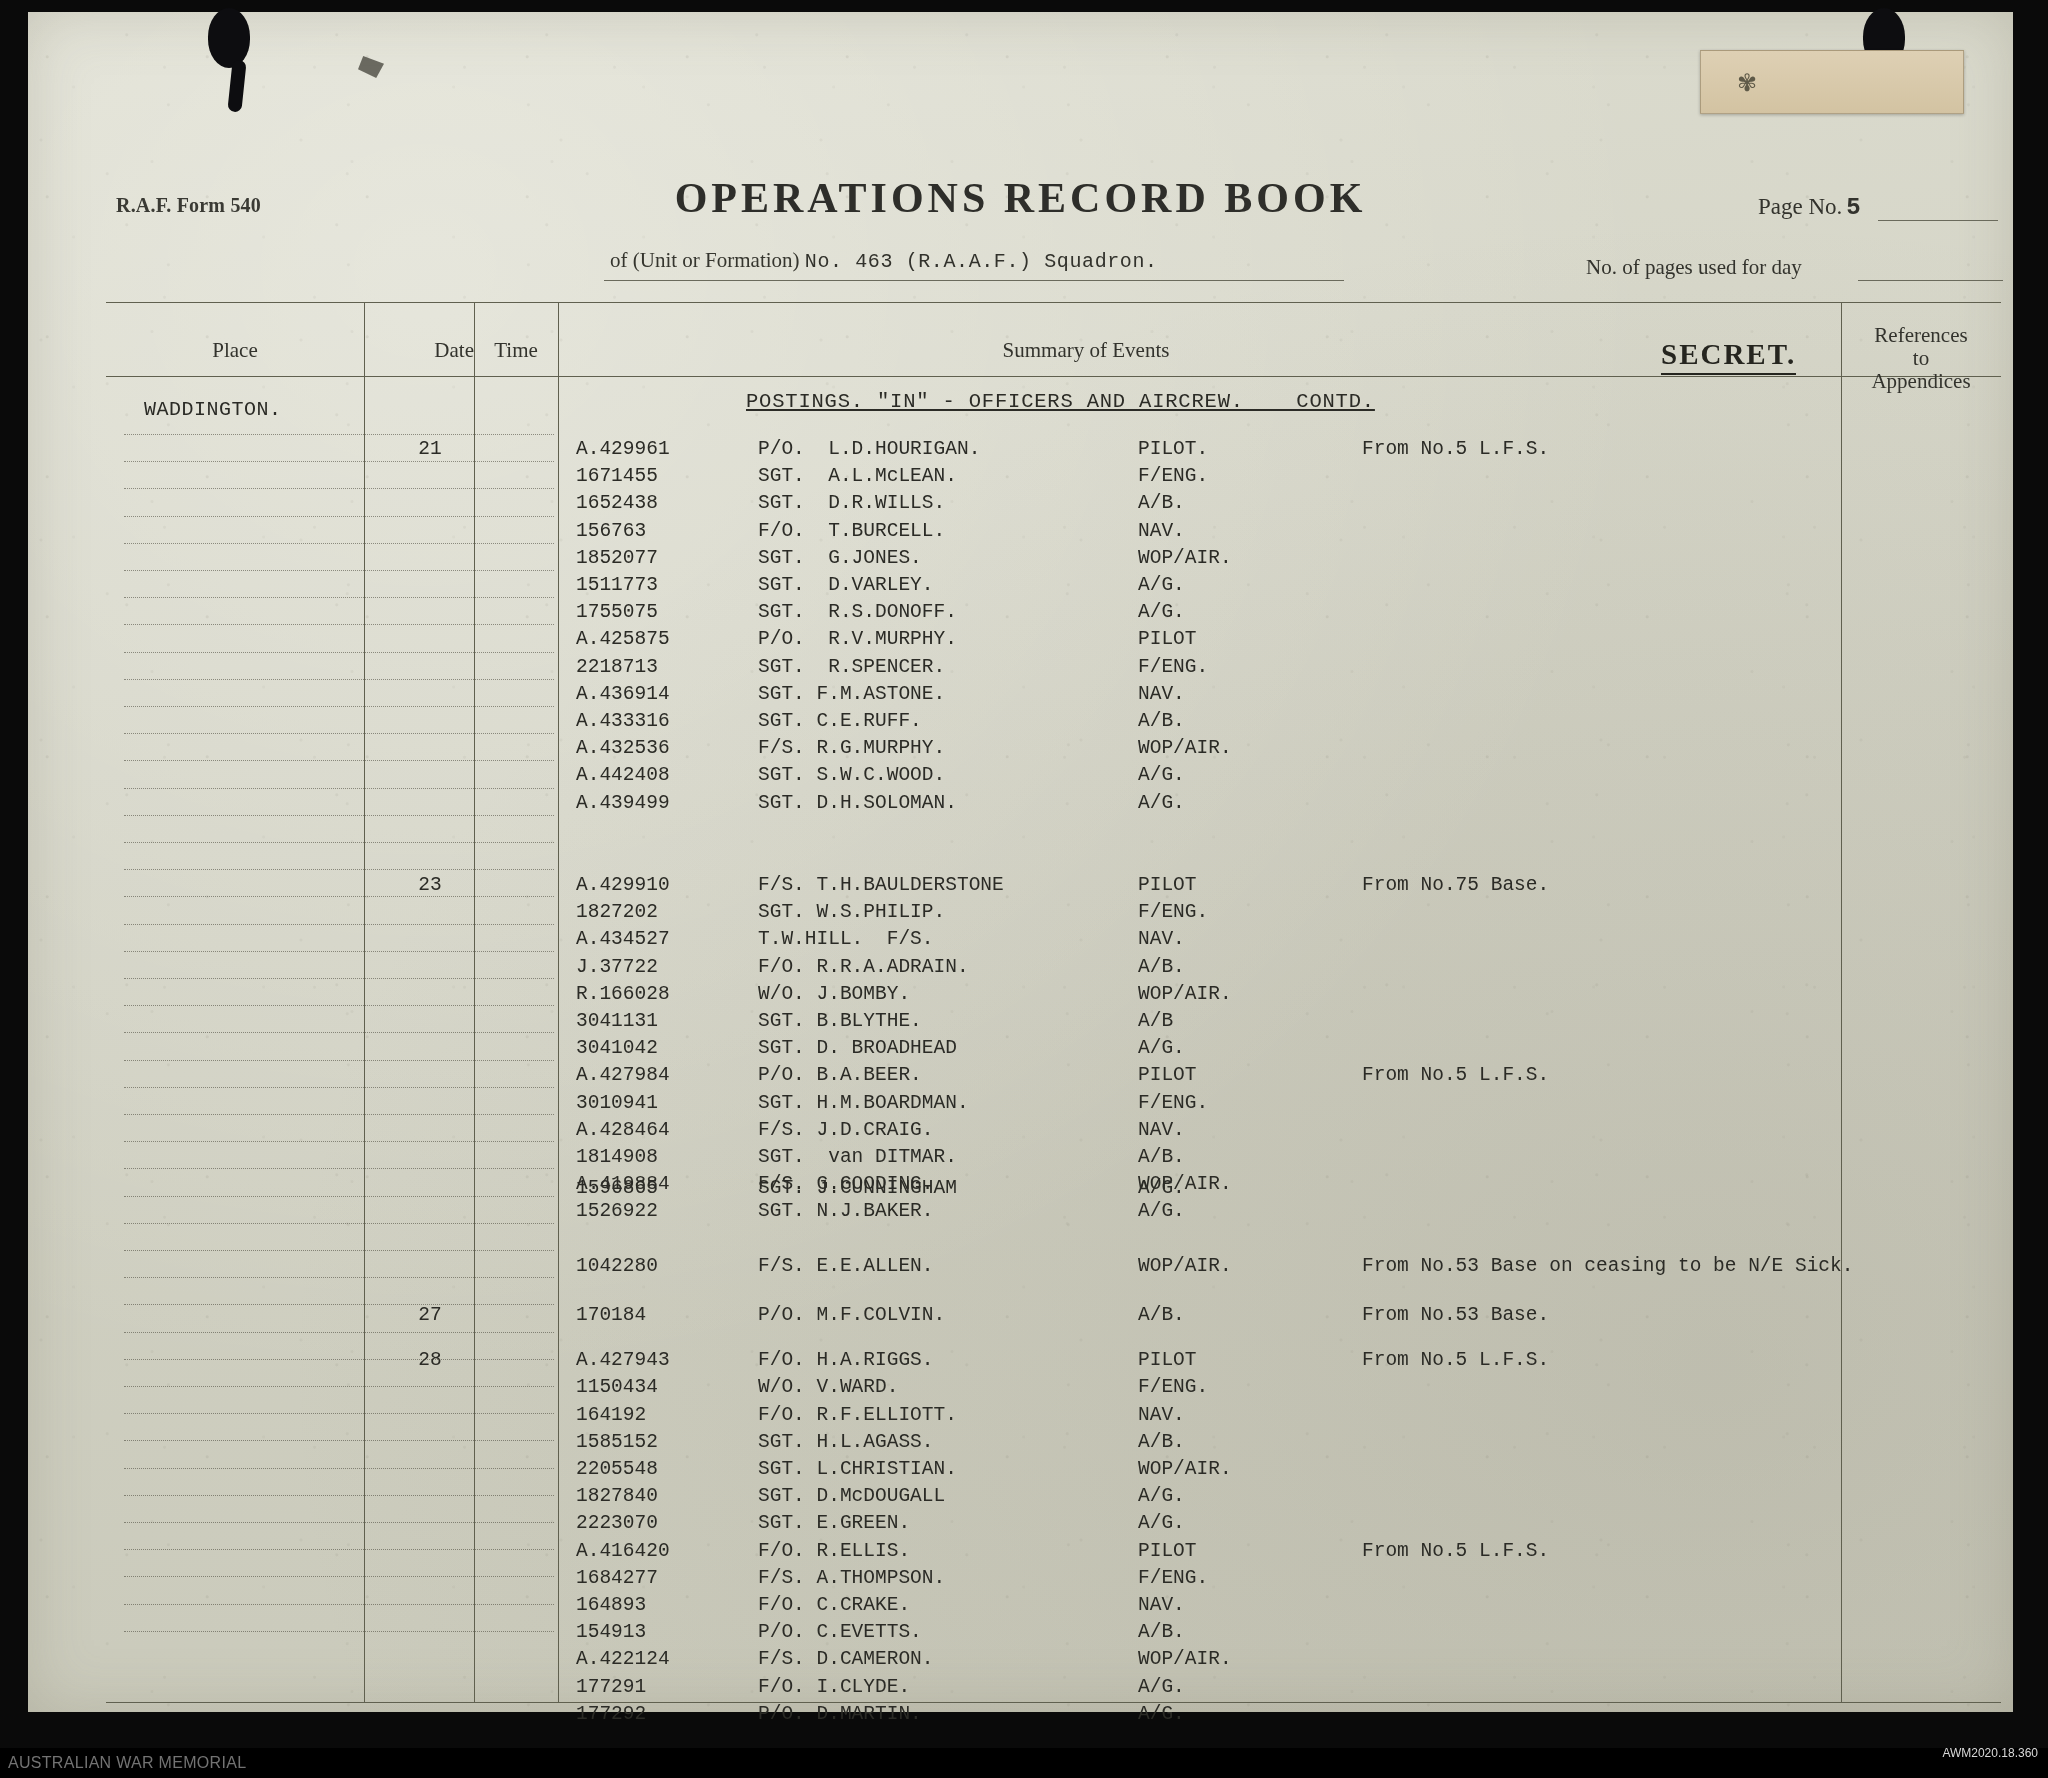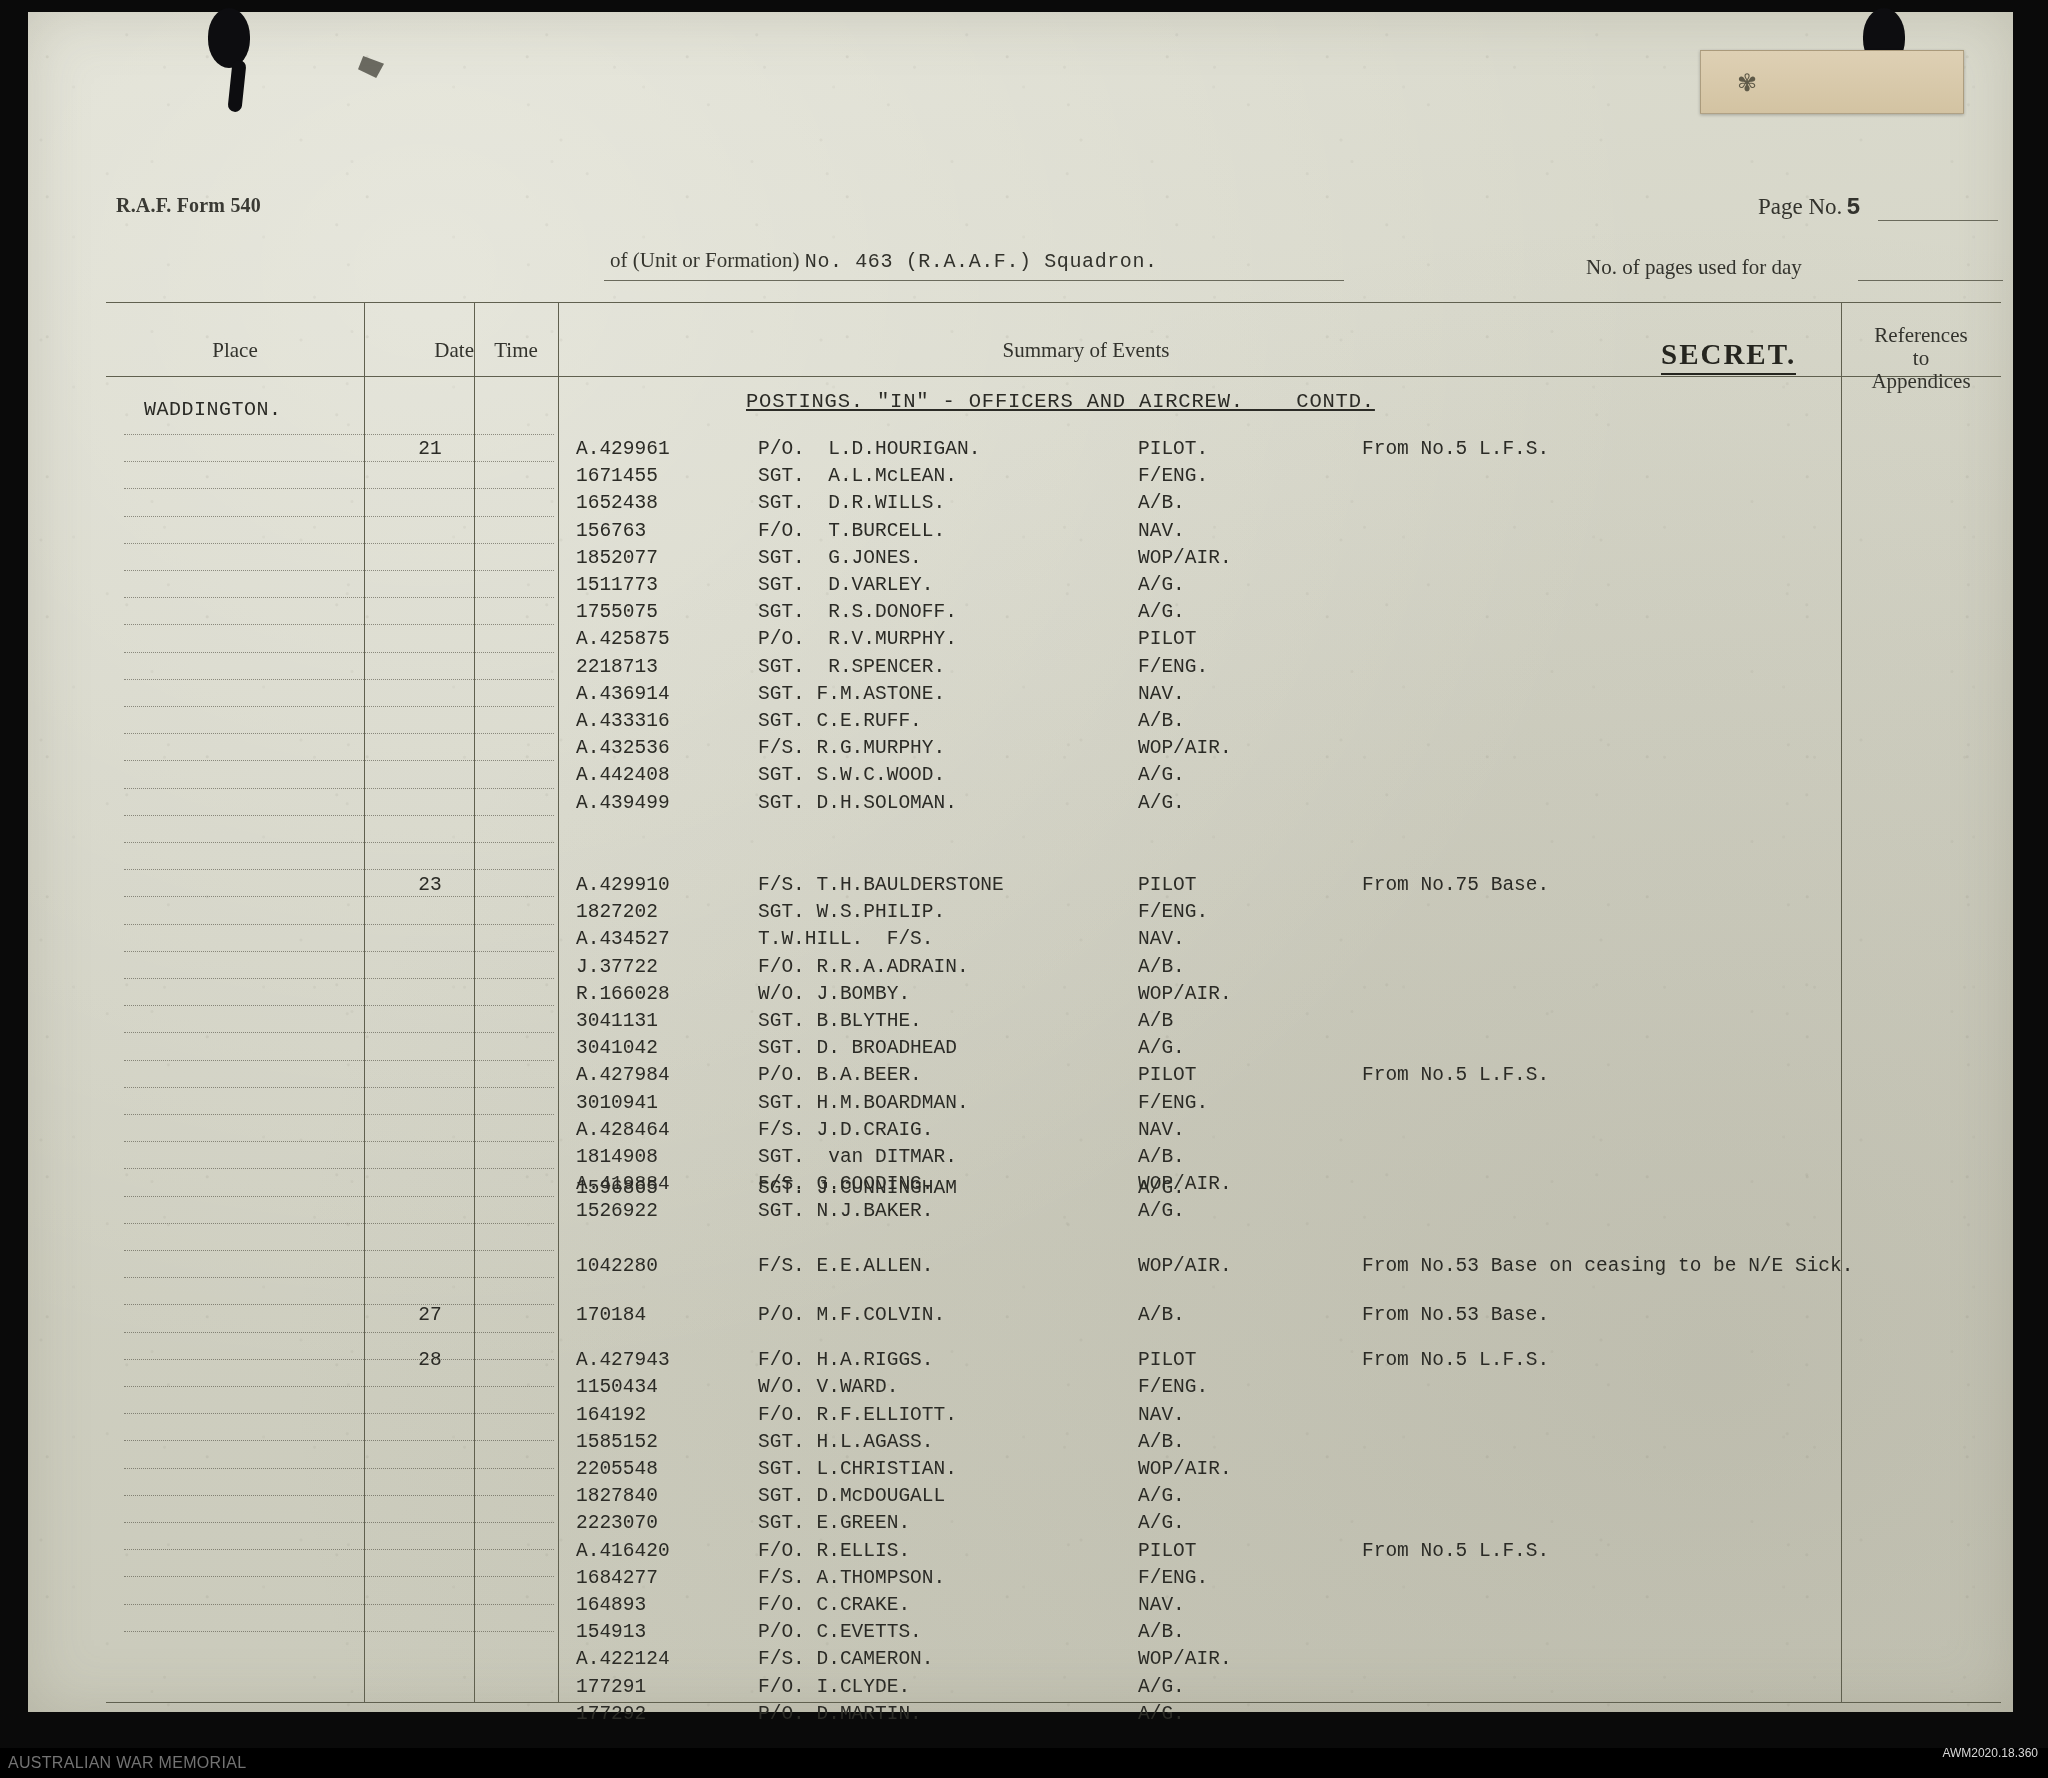--- a/index.html
+++ b/index.html
@@ -340,6 +340,7 @@
     <div id="tape-smudge">✾</div>
 
     <div class="form-id">R.A.F. Form 540</div>
+    <div class="main-title">OPERATIONS  RECORD  BOOK</div>
 
     <div class="unit-line">
       <span>of (Unit or Formation)</span>

